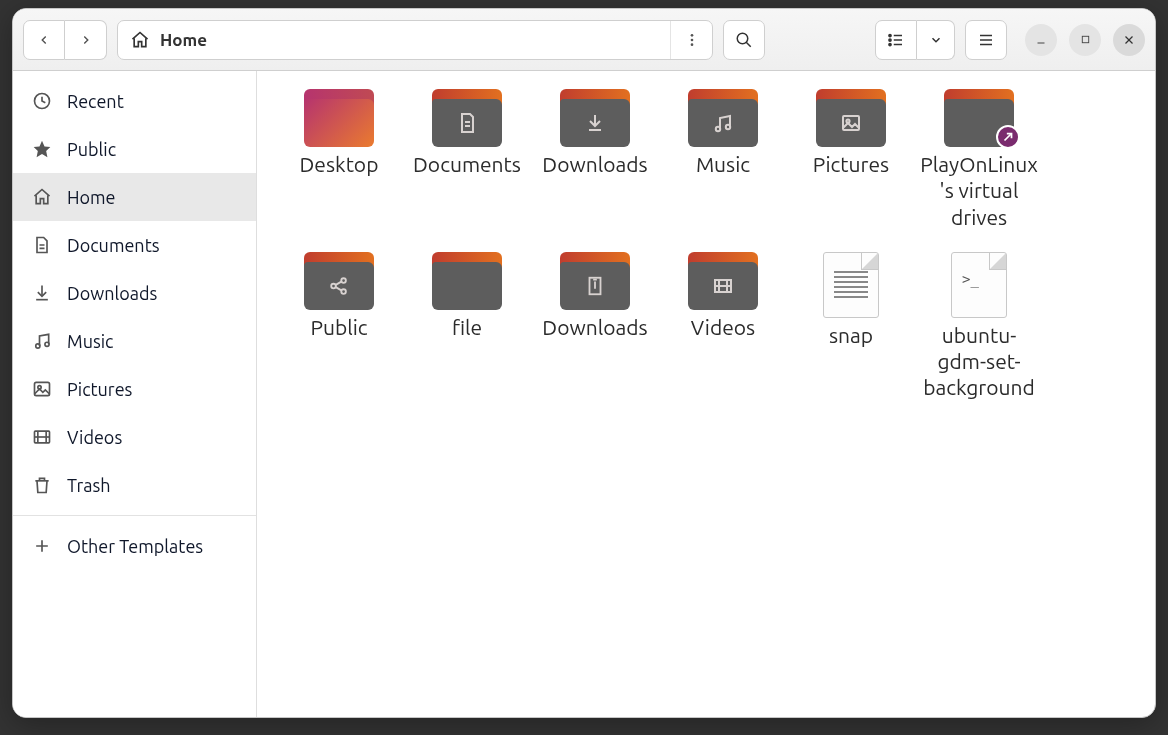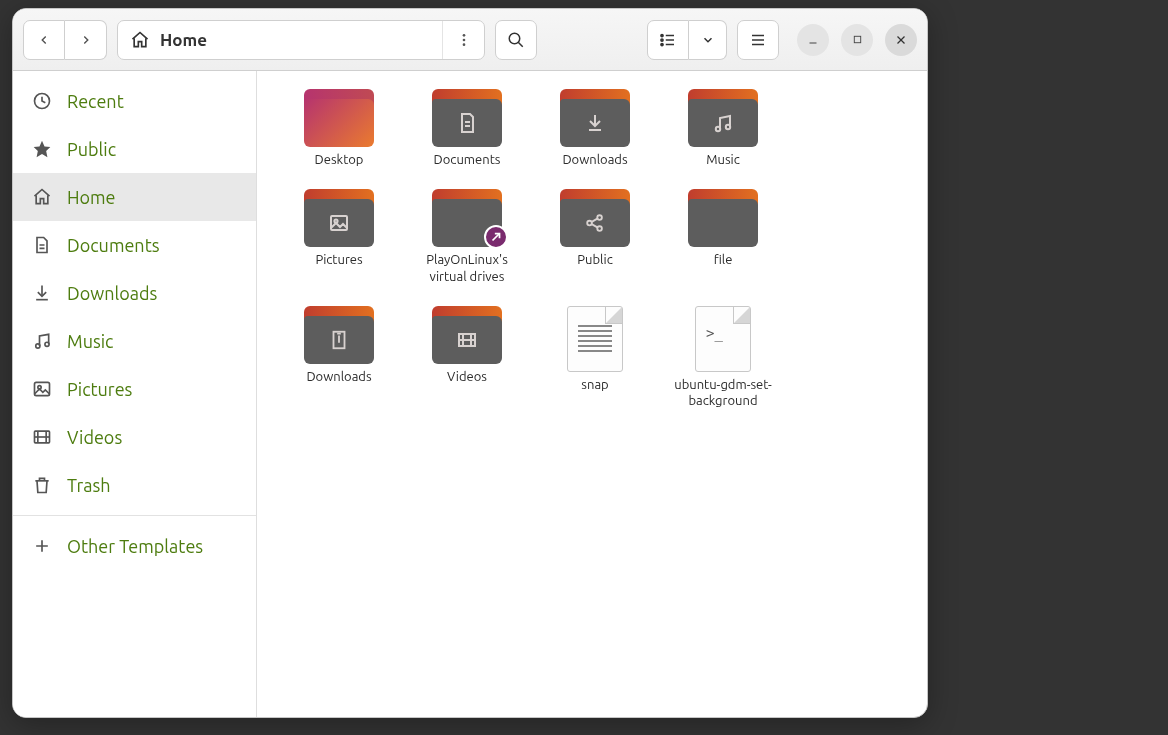--- a/index.html
+++ b/index.html
@@ -5,7 +5,7 @@
 * { box-sizing: border-box; margin: 0; padding: 0; font-family: "Ubuntu", "Cantarell", sans-serif; }
 body { background: #333; width: 1168px; height: 735px; overflow: hidden; }
 .window {
-  position: absolute; left: 12px; top: 8px; width: 916px; height: 710px;
+  position: absolute; left: 12px; top: 8px; width: 1144px; height: 710px;
   background: #fff; border-radius: 14px; overflow: hidden; box-shadow: 0 6px 30px rgba(0,0,0,.3);
   display: flex; flex-direction: column; border: 1px solid #c6c6c6;
 }

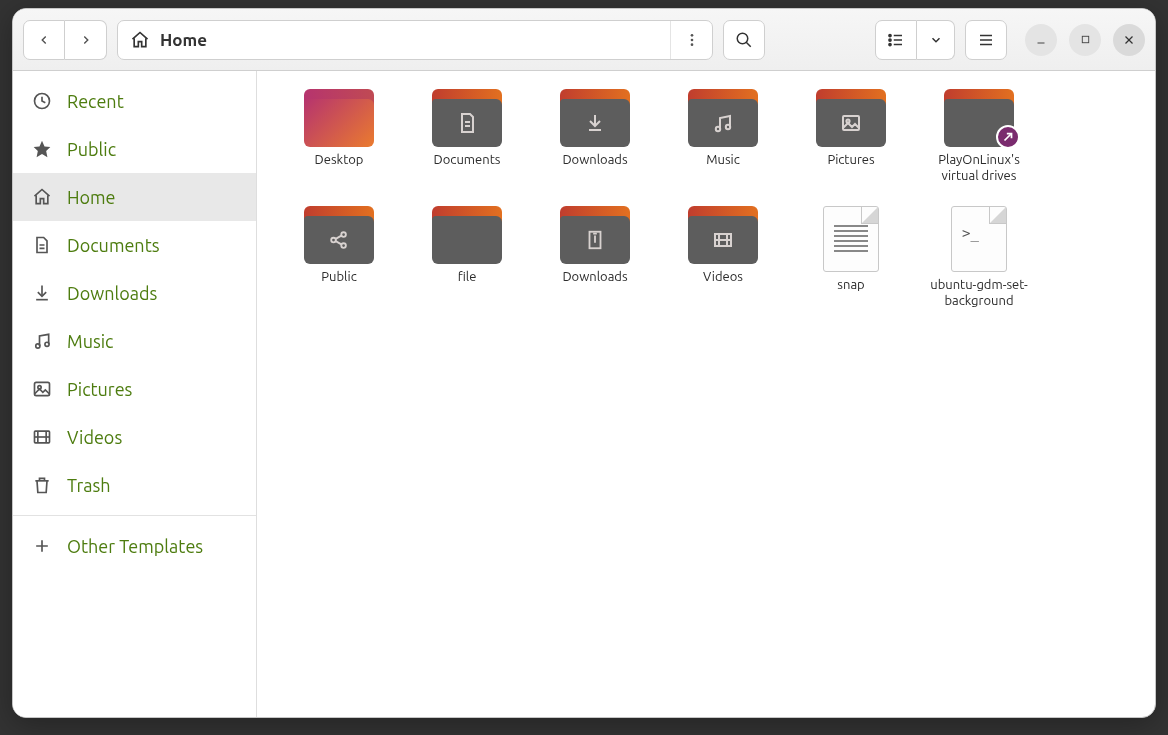--- a/index.html
+++ b/index.html
@@ -38,7 +38,7 @@
 .sidebar { width: 244px; border-right: 1px solid #dedede; background:#fff; display:flex; flex-direction:column; padding-top:6px; }
 .sidebar-item {
   height: 48px; display:flex; align-items:center; gap: 14px; padding: 0 18px;
-  font-size: 18px; color:#4d7c0f; cursor:pointer;
+  font-size: 18px; color:#0f172a; cursor:pointer;
 }
 .sidebar-item.active { background:#e8e8e8; }
 .sidebar-sep { height:1px; background:#e2e2e2; margin: 6px 0; }

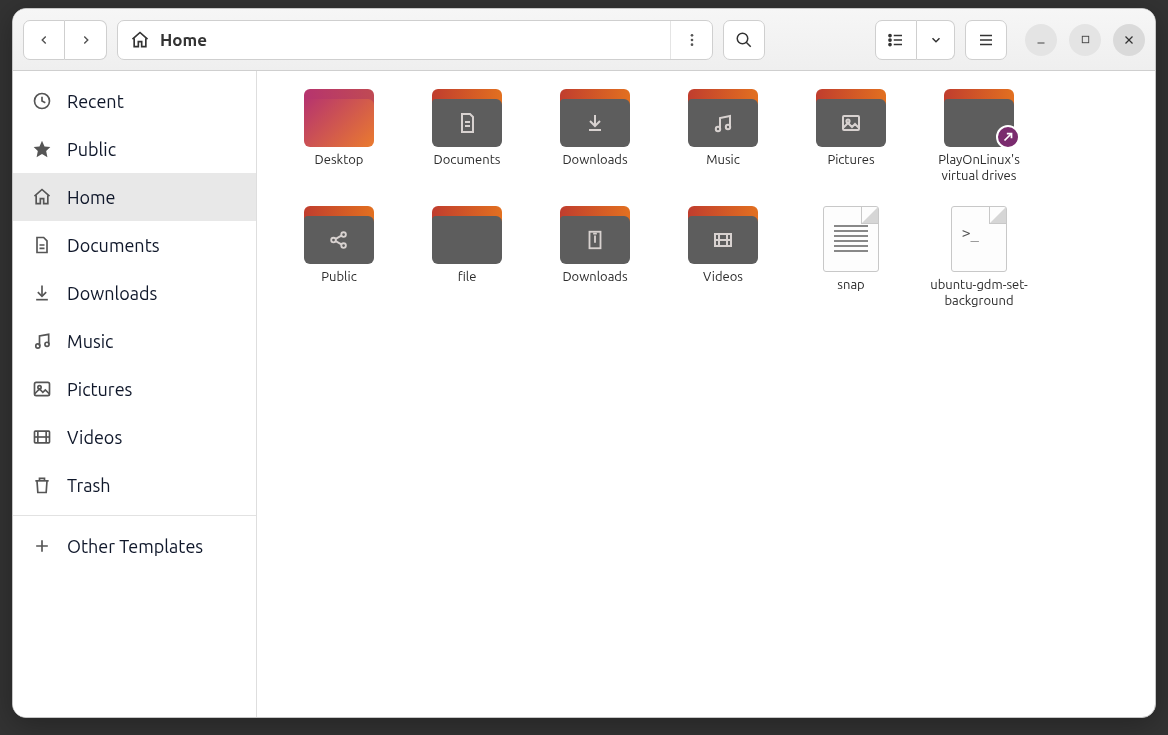--- a/index.html
+++ b/index.html
@@ -50,7 +50,7 @@
   width: 128px; display:flex; flex-direction:column; align-items:center; text-align:center;
   padding: 4px 2px; margin: 0 0 14px 0; border-radius:6px; cursor:pointer;
 }
-.item-label { font-size: 13px; color:#2b2b2b; margin-top:4px; line-height: 1.25; max-width: 120px; word-wrap:break-word;}
+.item-label { font-size: 21px; color:#2b2b2b; margin-top:4px; line-height: 1.25; max-width: 120px; word-wrap:break-word;}
 
 .folder { position:relative; width: 70px; height: 58px; }
 .folder-tab {

